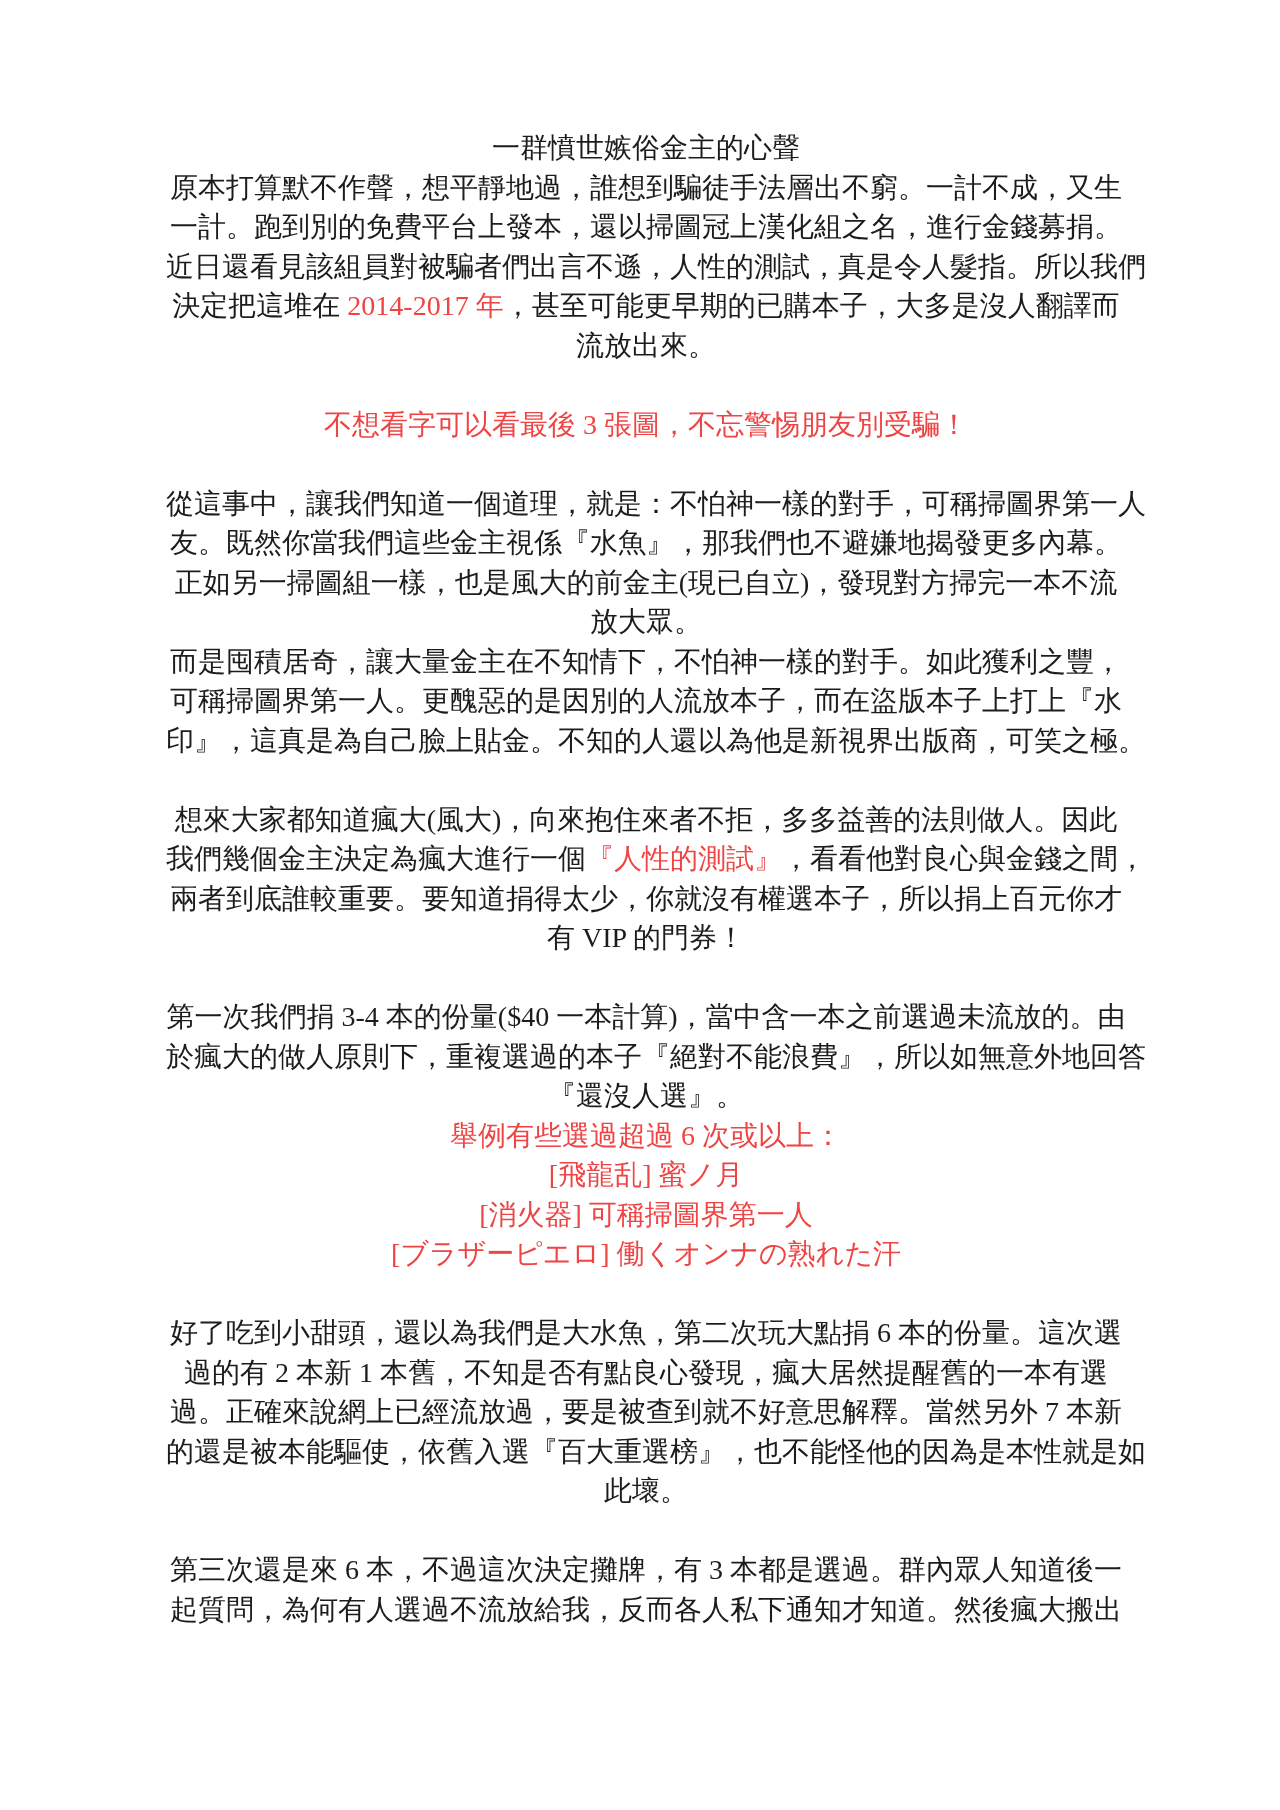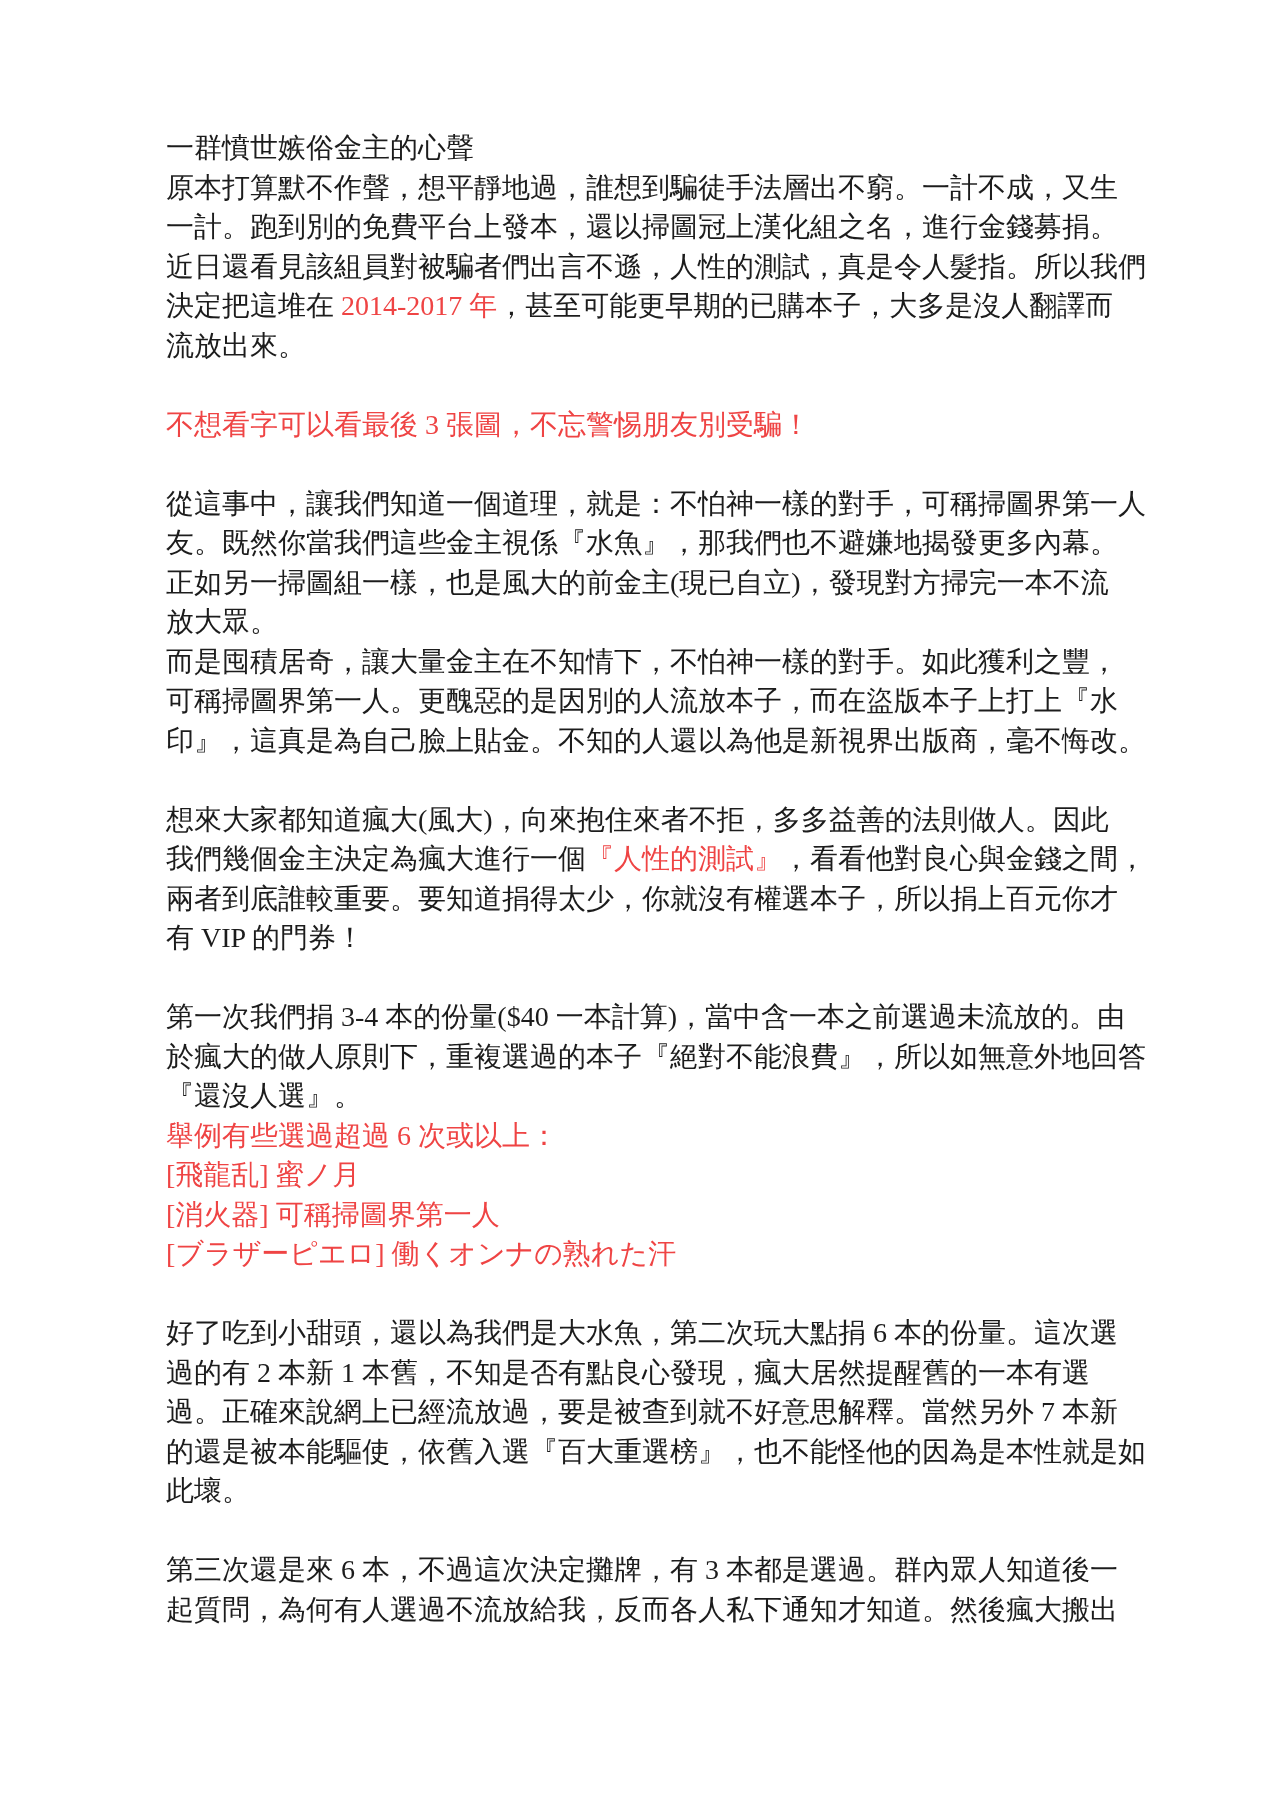--- a/index.html
+++ b/index.html
@@ -23,6 +23,7 @@
     font-size: 28px;
     line-height: 39.5px;
     color: #1c1c1c;
+    text-align: center;
   }
   .line {
     height: 39.5px;

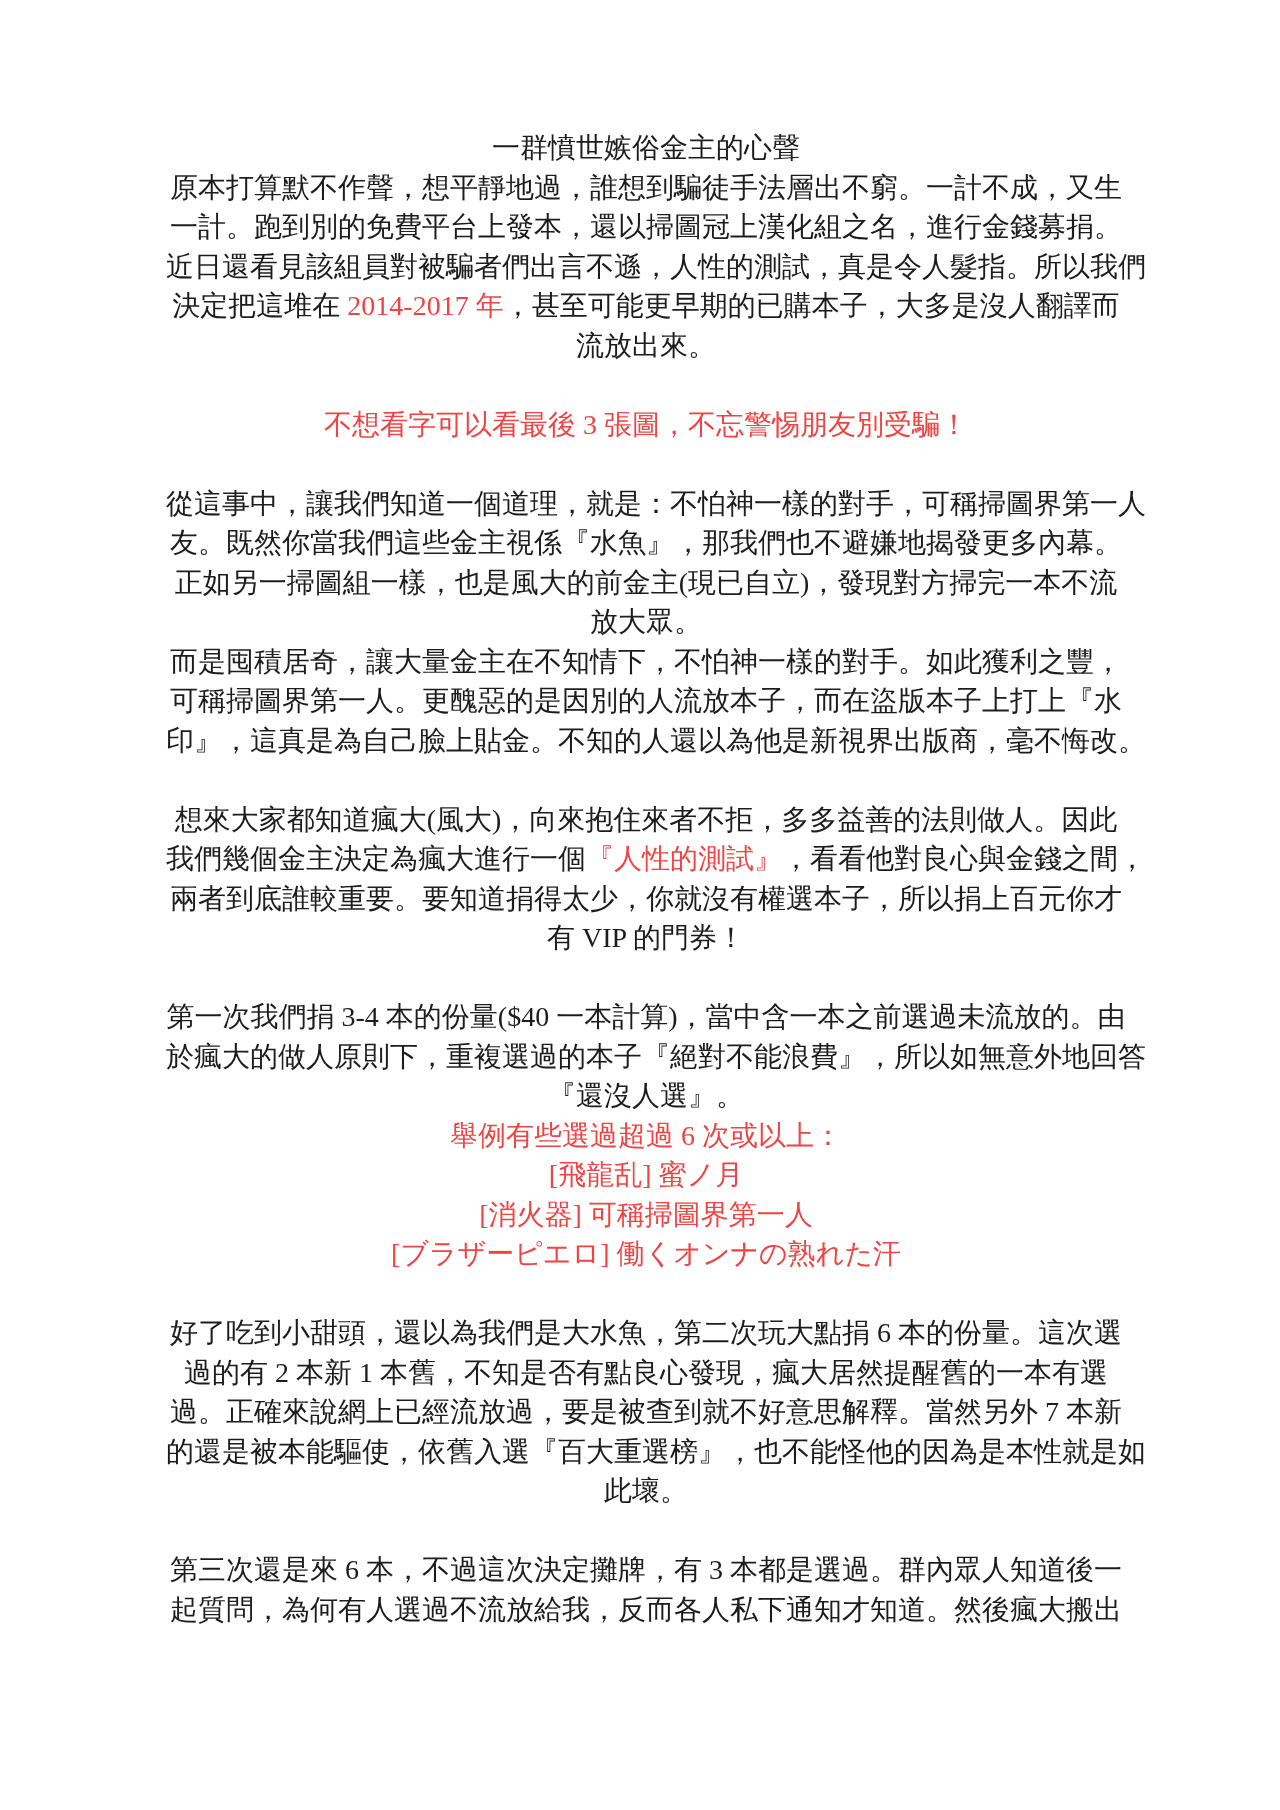--- a/index.html
+++ b/index.html
@@ -52,7 +52,7 @@
       <div class="line"><span class="seg">放大眾。</span></div>
       <div class="line"><span class="seg">而是囤積居奇，讓大量金主在不知情下，不怕神一樣的對手。如此獲利之豐，</span></div>
       <div class="line"><span class="seg">可稱掃圖界第一人。更醜惡的是因別的人流放本子，而在盜版本子上打上『水</span></div>
-      <div class="line"><span class="seg">印』，這真是為自己臉上貼金。不知的人還以為他是新視界出版商，毫不悔改。</span></div>
+      <div class="line"><span class="seg">印』，這真是為自己臉上貼金。不知的人還以為他是新視界出版商，可笑之極。</span></div>
       <div class="line"></div>
       <div class="line"><span class="seg">想來大家都知道瘋大(風大)，向來抱住來者不拒，多多益善的法則做人。因此</span></div>
       <div class="line"><span class="seg">我們幾個金主決定為瘋大進行一個</span><span class="seg seg-red">『人性的測試』</span><span class="seg">，看看他對良心與金錢之間，</span></div>

